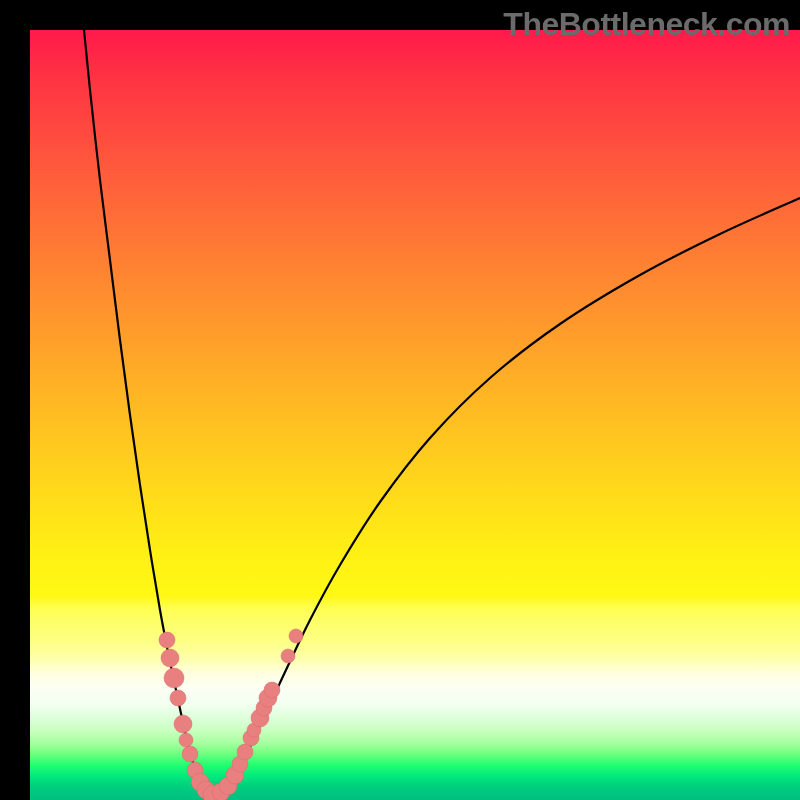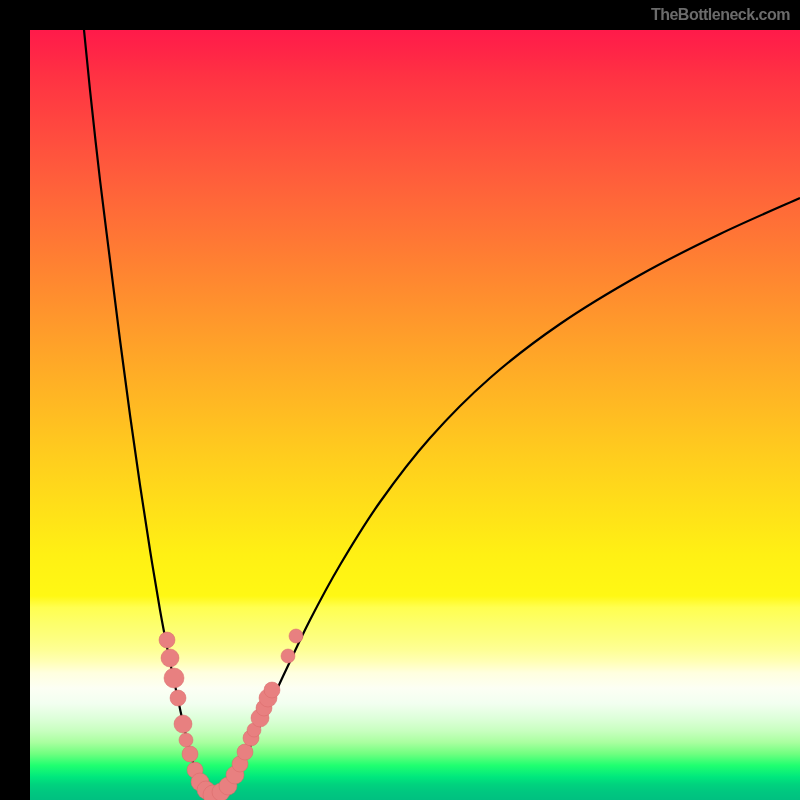--- a/index.html
+++ b/index.html
@@ -44,7 +44,7 @@
     top: 6px;
     right: 10px;
     font-family: Arial, Helvetica, sans-serif;
-    font-size: 16px;
+    font-size: 32px;
     font-weight: bold;
     color: #6b6b6b;
     letter-spacing: -0.5px;

